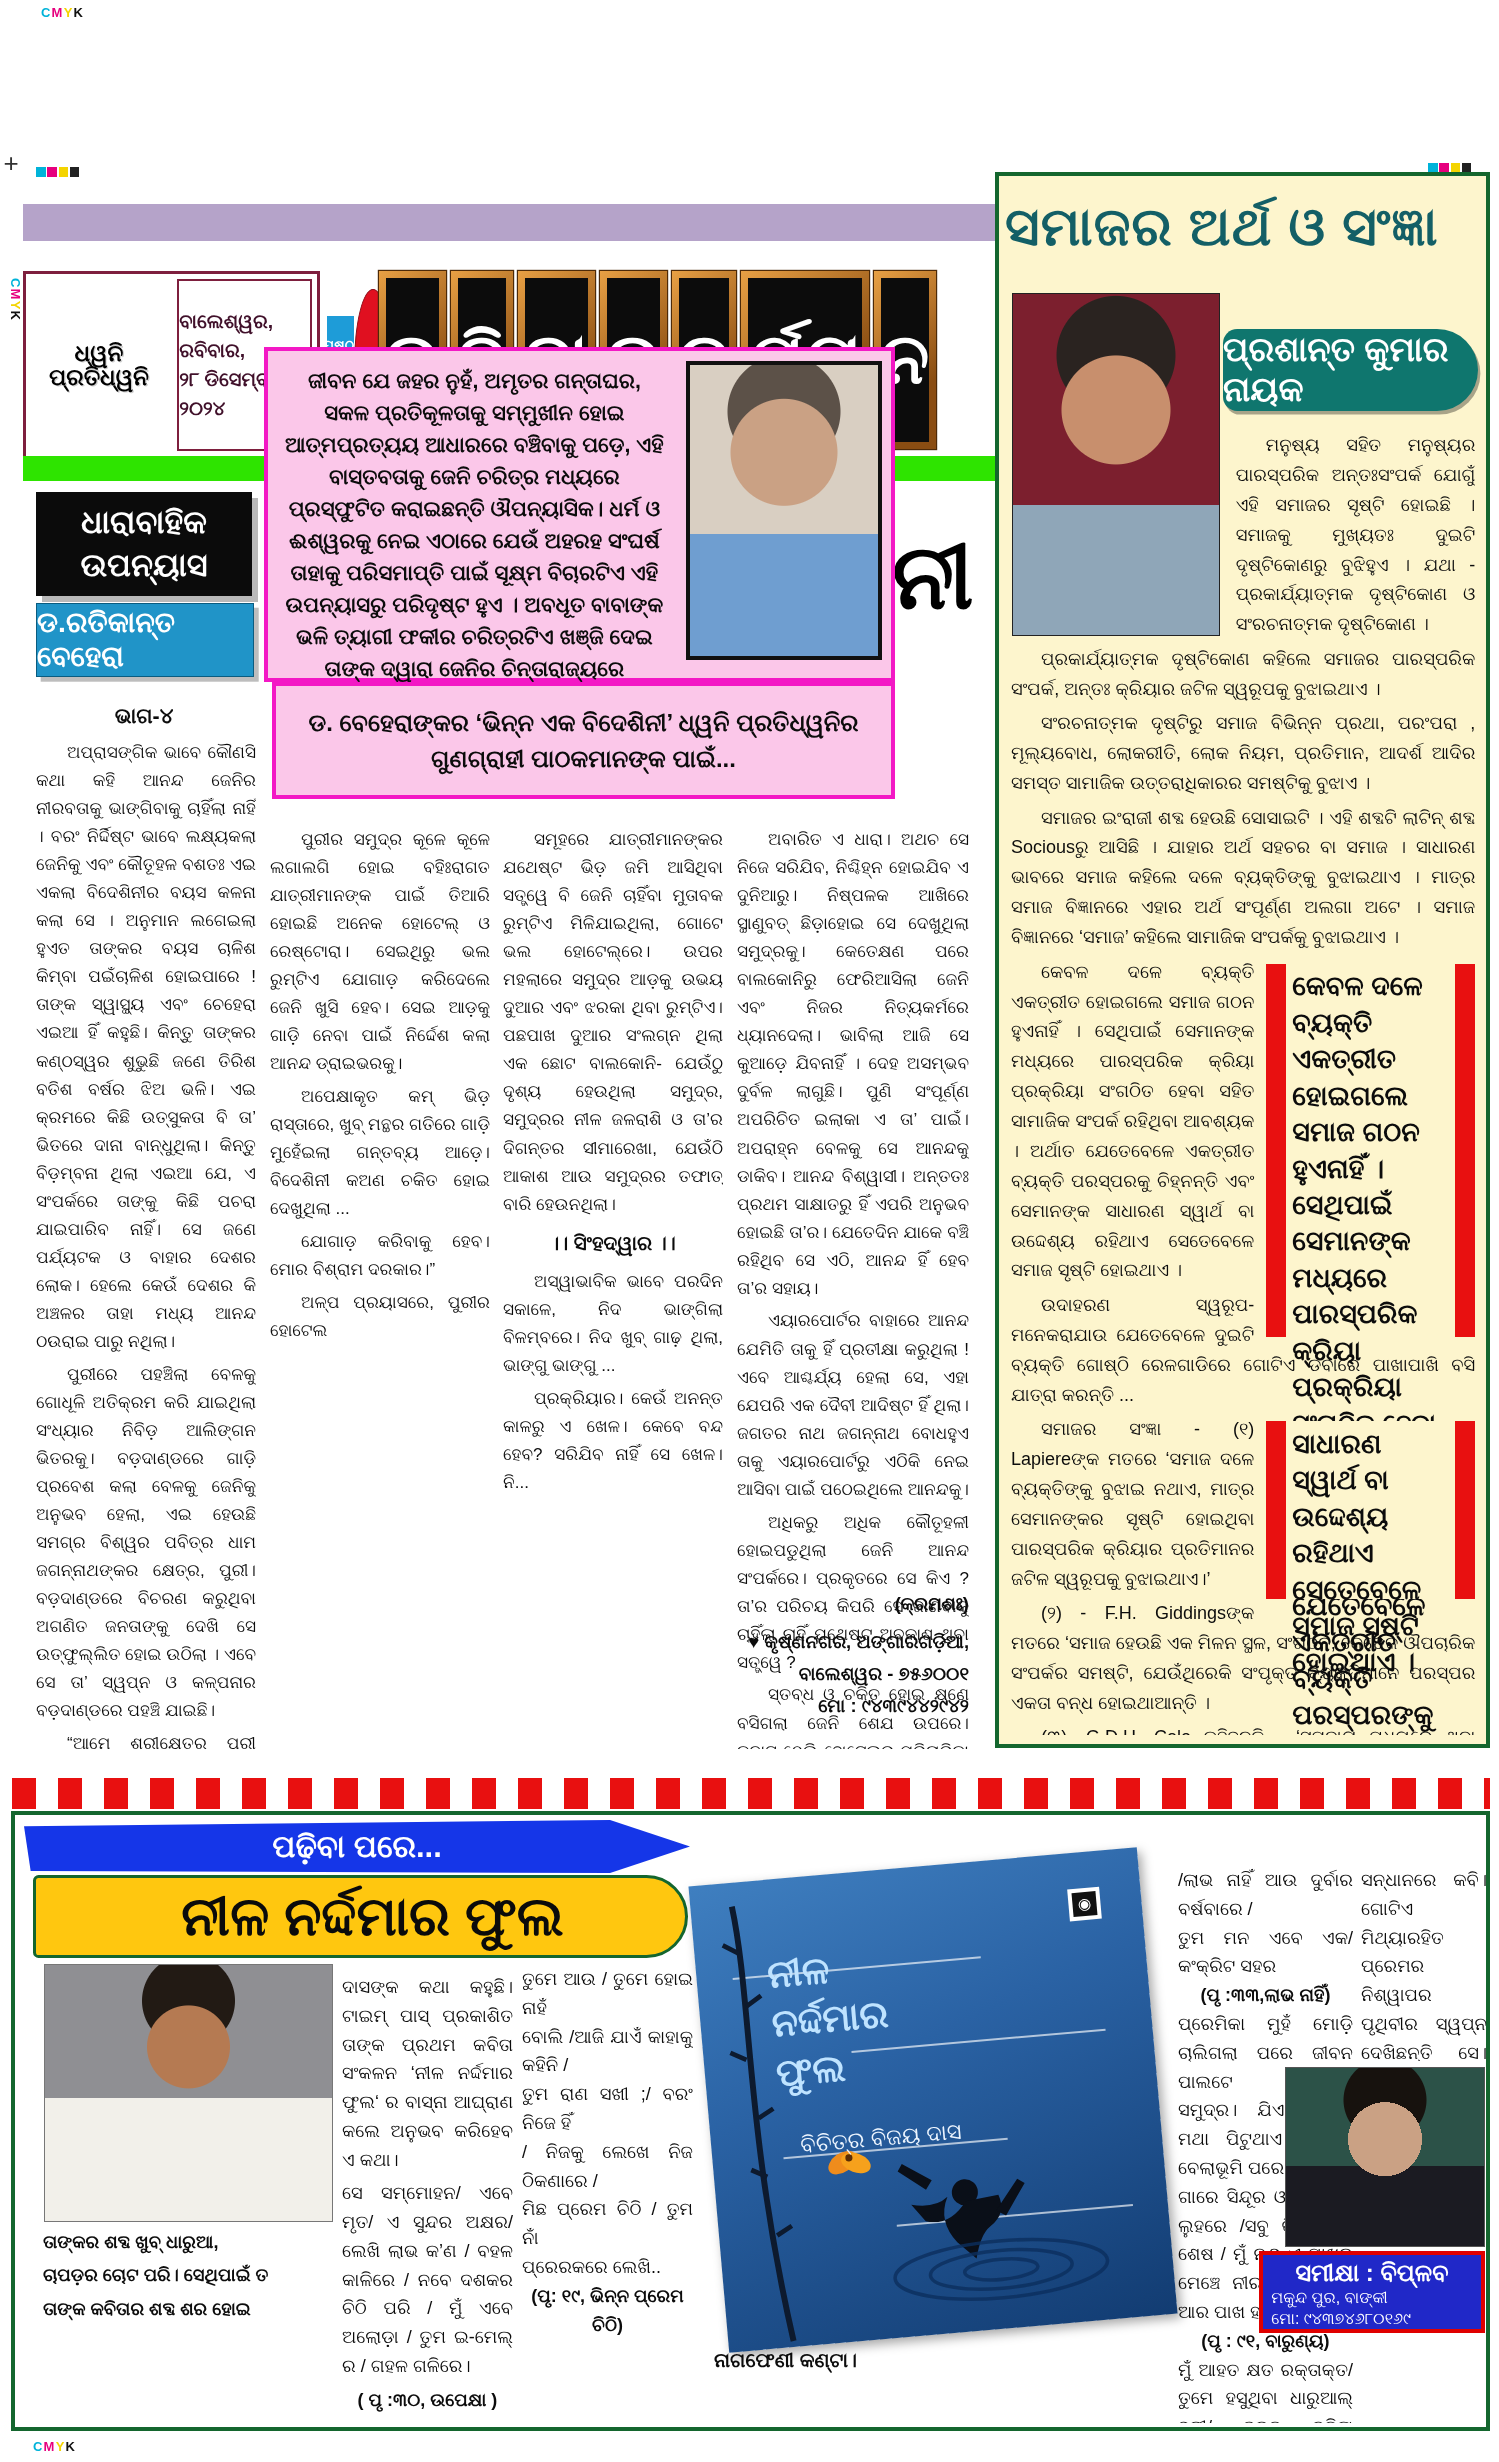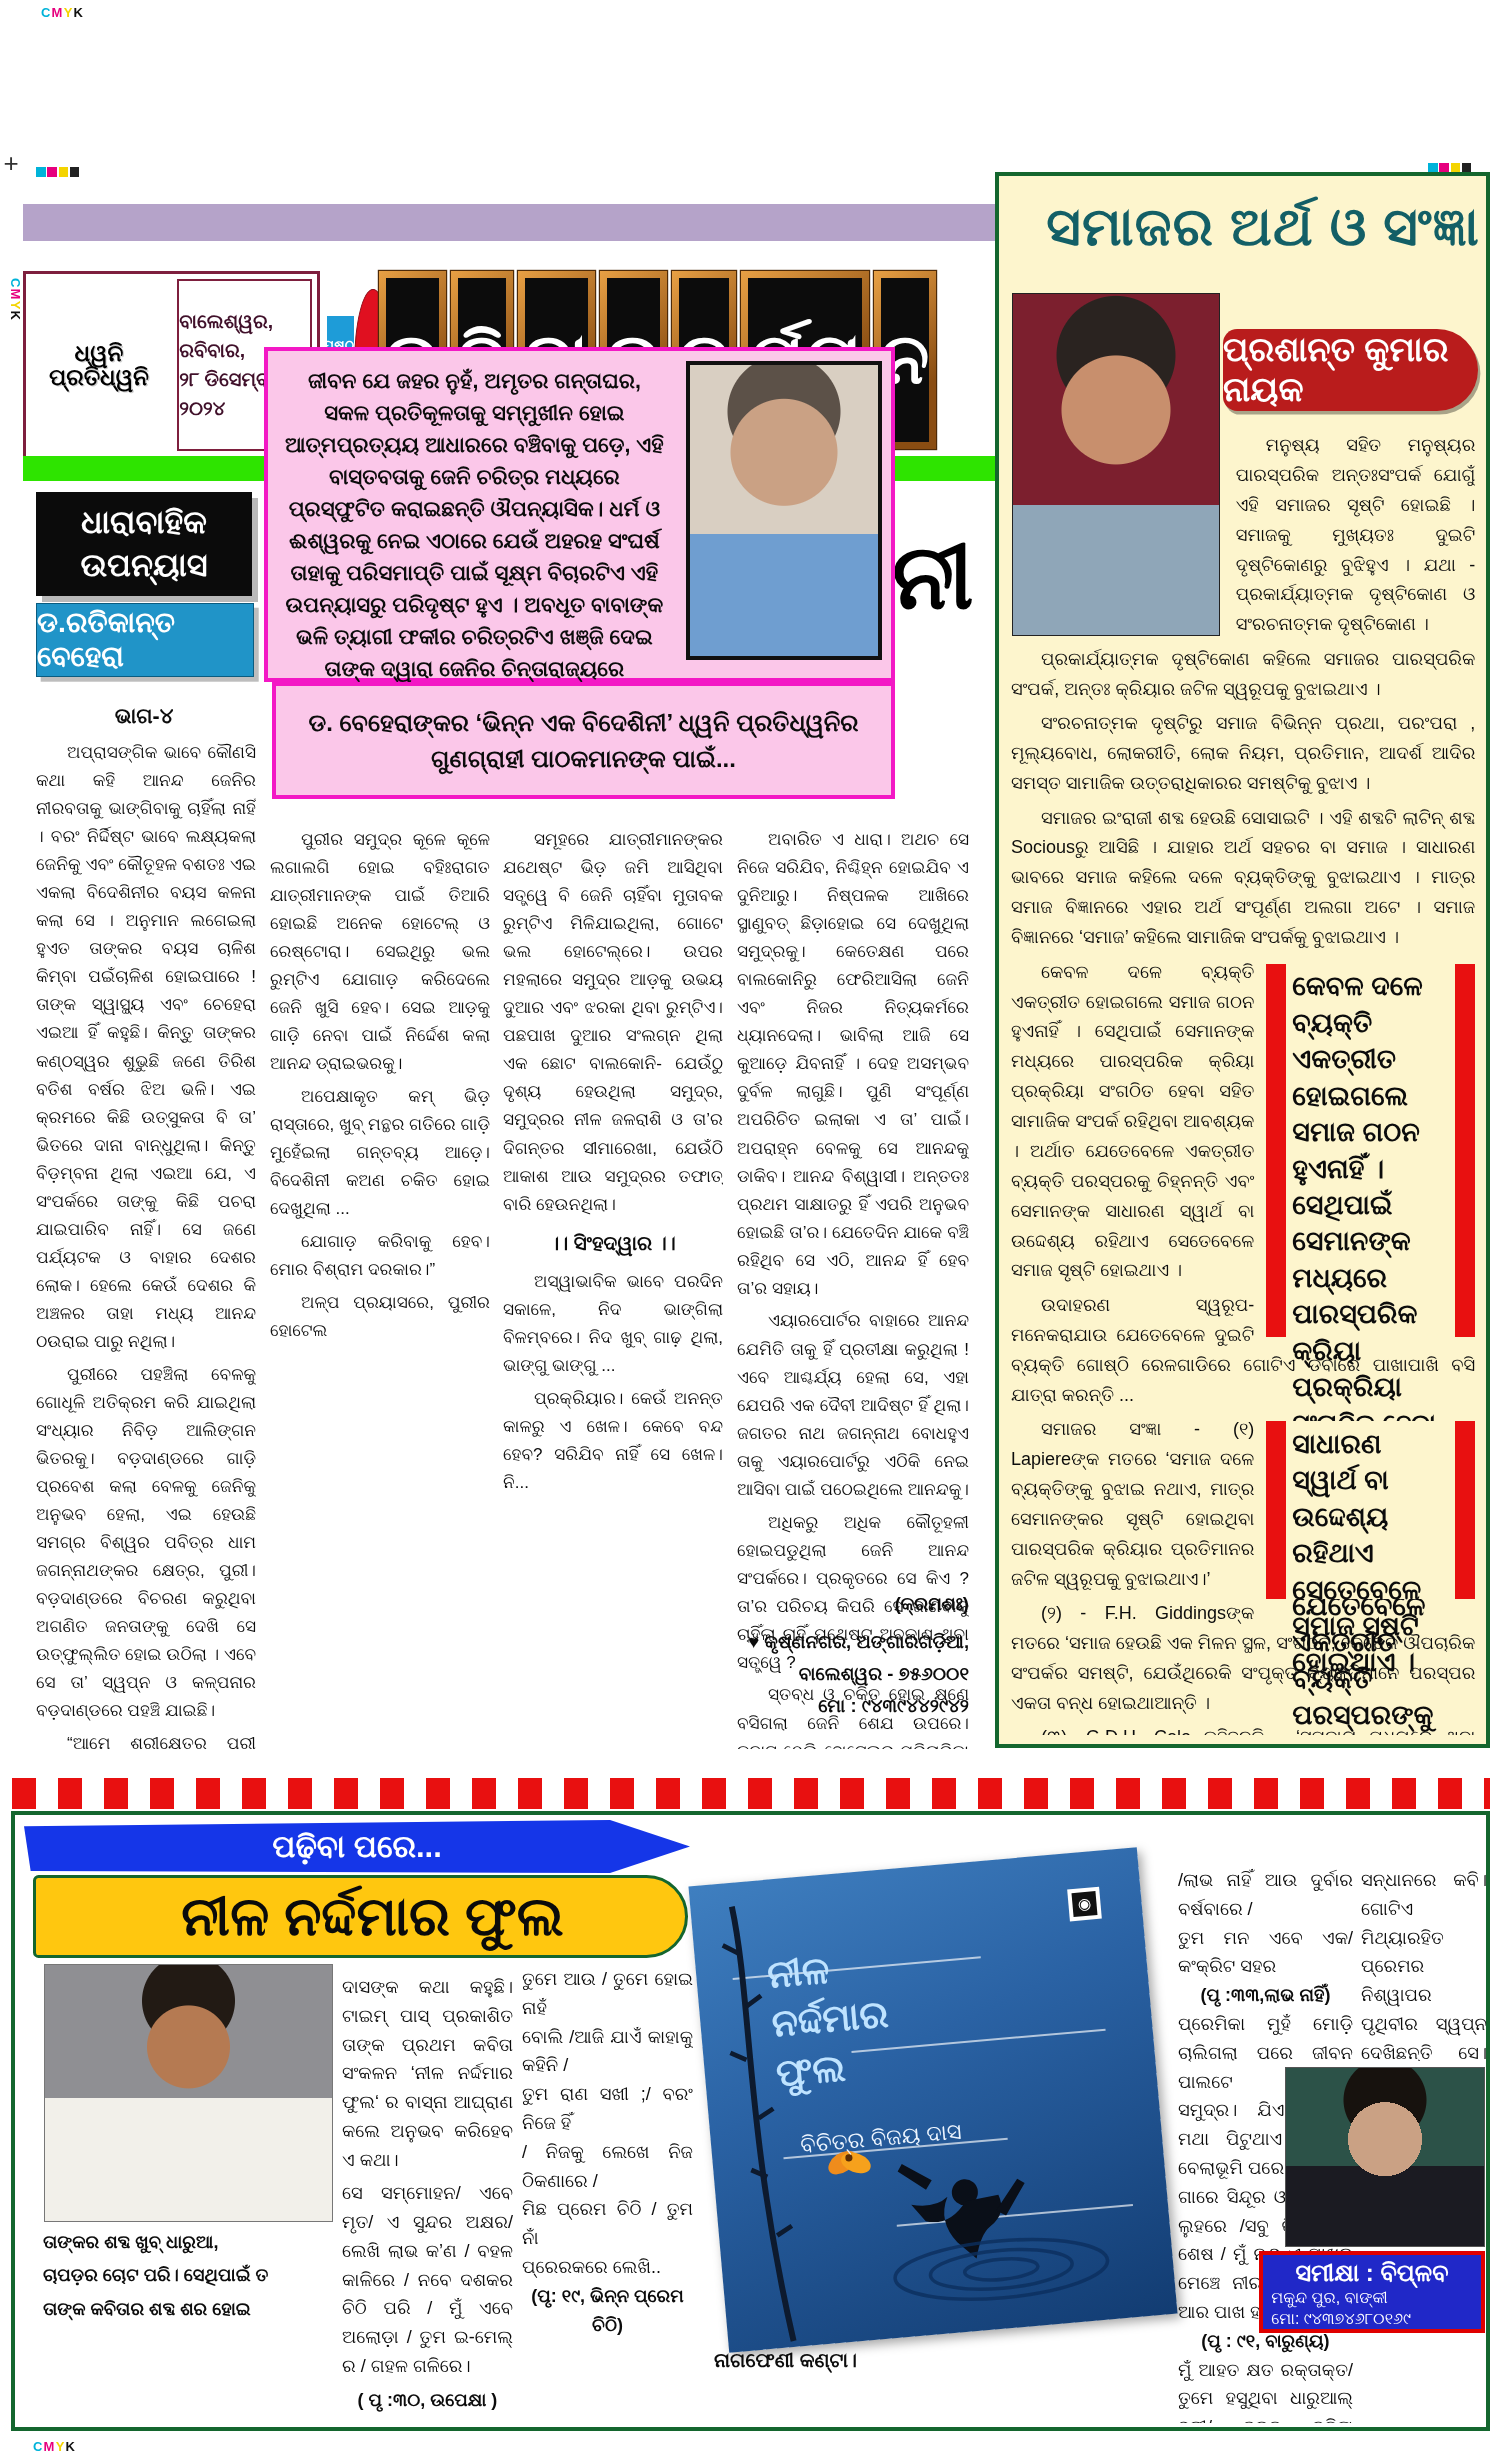--- a/index.html
+++ b/index.html
@@ -54,7 +54,7 @@
   
   .panel{left:995px;top:172px;width:495px;height:1576px;background:#fdf5cd;border:4.1px solid #14662e;
          box-sizing:border-box;overflow:hidden;}
-  .panel-headline{margin:20px 6px 12px 6px;text-align:right;font-size:53px;font-weight:900;color:#135f66;letter-spacing:1.2px;}
+  .panel-headline{margin:20px 6px 12px 6px;text-align:left;font-size:53px;font-weight:900;color:#135f66;letter-spacing:1.2px;}
   .society-photo{position:absolute;left:13px;top:117px;width:206px;height:341px;border:1.8px solid #222;
        background:
          radial-gradient(circle at 50% 34%,#c88f6d 0 54px,transparent 55px),

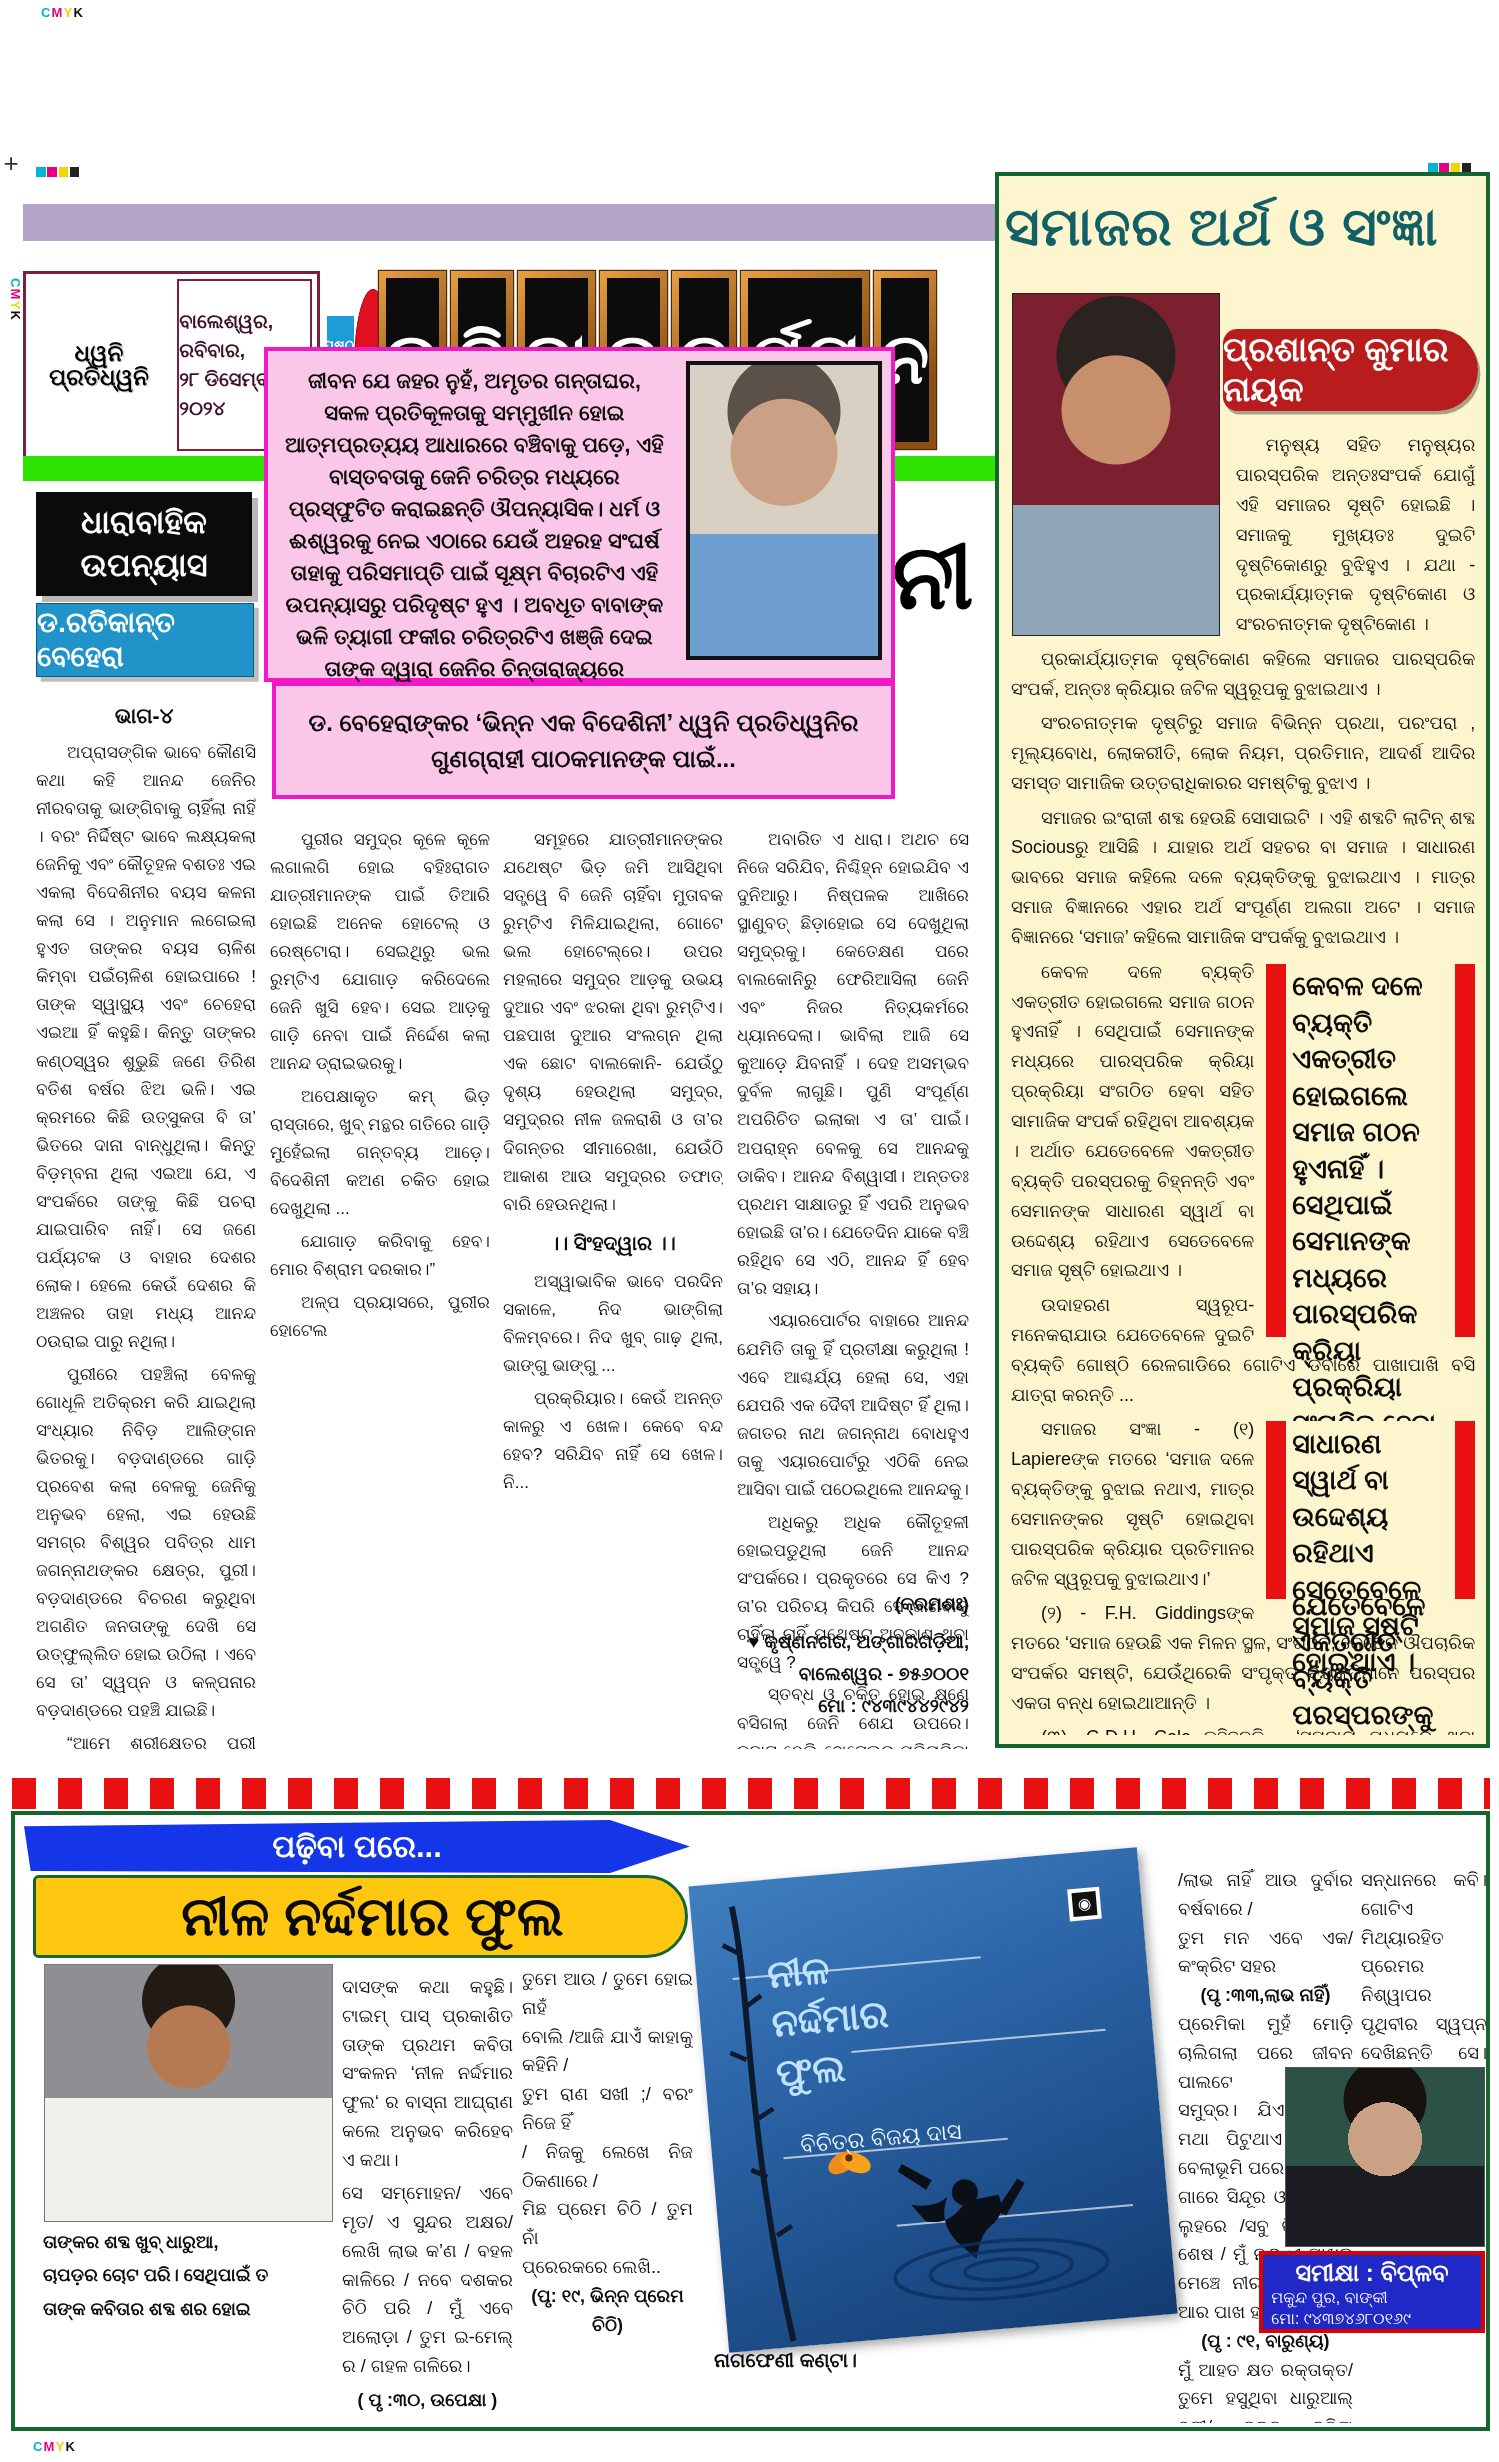--- a/index.html
+++ b/index.html
@@ -60,7 +60,7 @@
          radial-gradient(circle at 50% 34%,#c88f6d 0 54px,transparent 55px),
          radial-gradient(circle at 50% 18%,#2a2320 0 59px,transparent 60px),
          linear-gradient(#7c1f2e 0 62%,#8fa6b8 62% 100%);}
-  .byline{position:absolute;left:224px;top:153px;right:8.3px;height:82px;background:#b91c1c;
+  .byline{position:absolute;left:224px;top:153px;right:8.3px;height:82px;background:#0f766e;
           border-radius:14.2px 41px 41px 14.2px;display:flex;align-items:center;justify-content:center;
           color:#fff;font-size:34px;font-weight:bold;box-shadow:2.4px 3.6px 0 #00000055;}
   .panel-body{position:absolute;left:12px;right:10.7px;top:255px;bottom:9.5px;font-size:18px;line-height:1.66;text-align:justify;overflow:hidden;}

